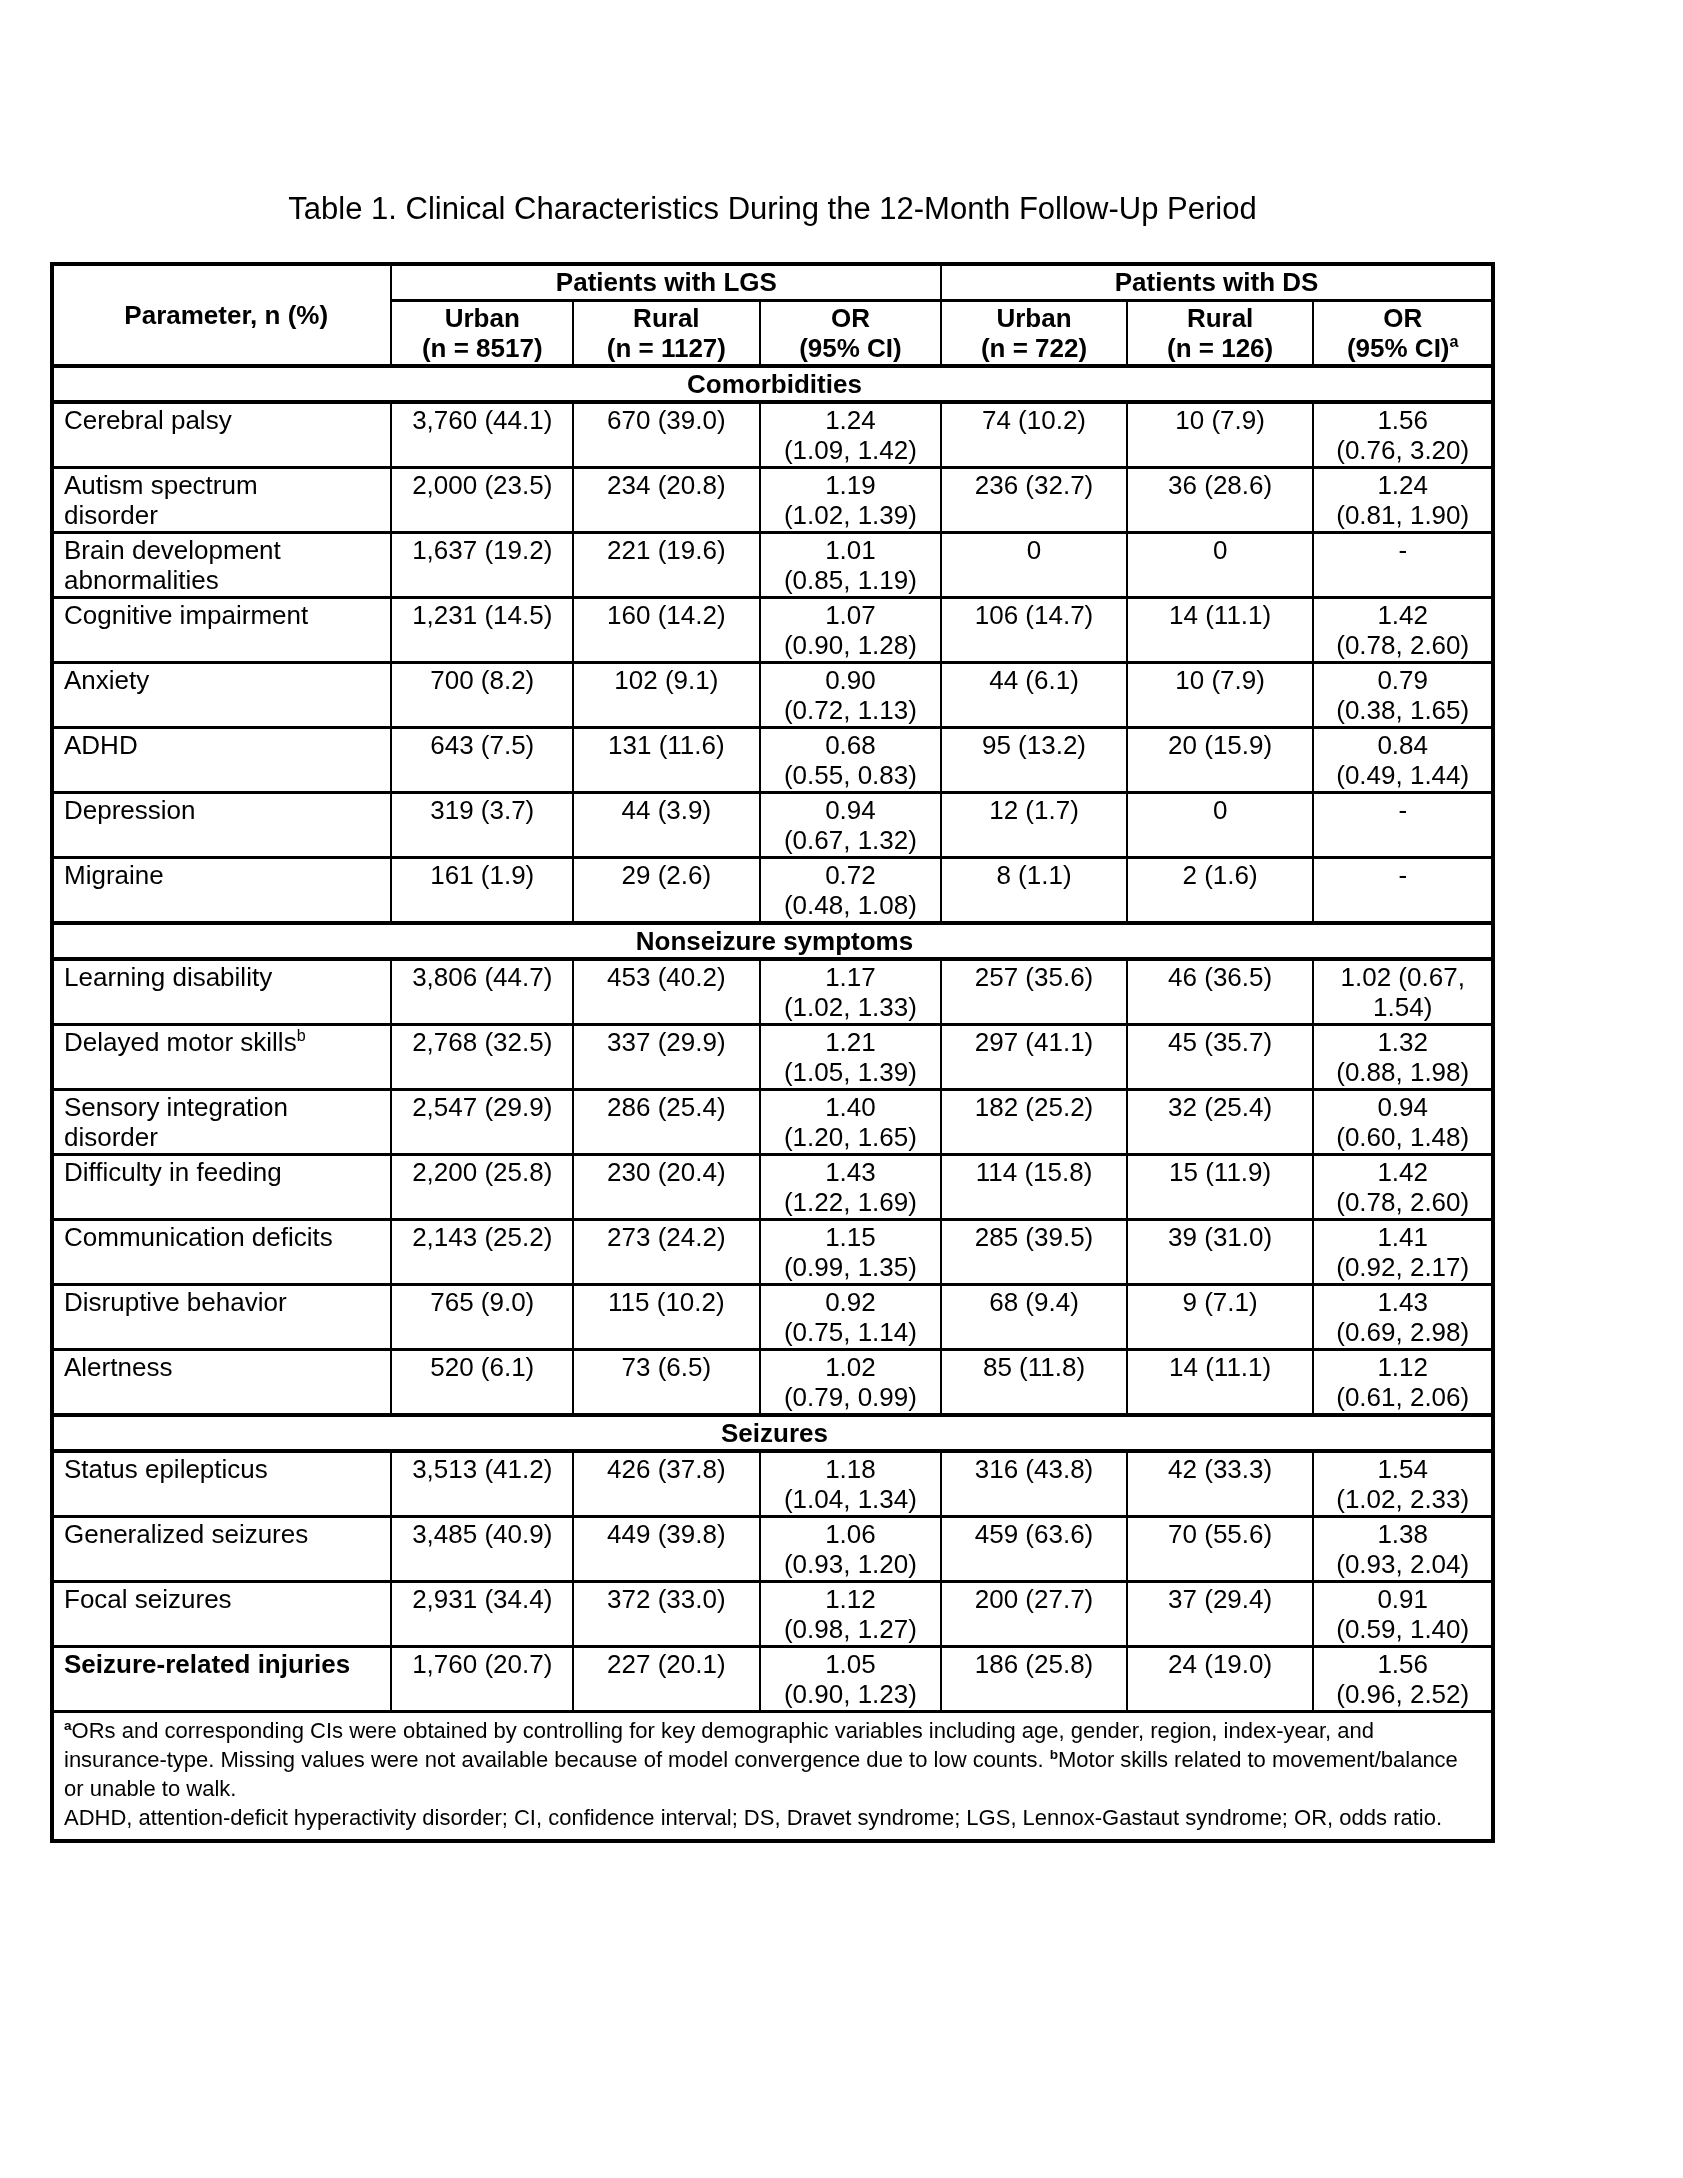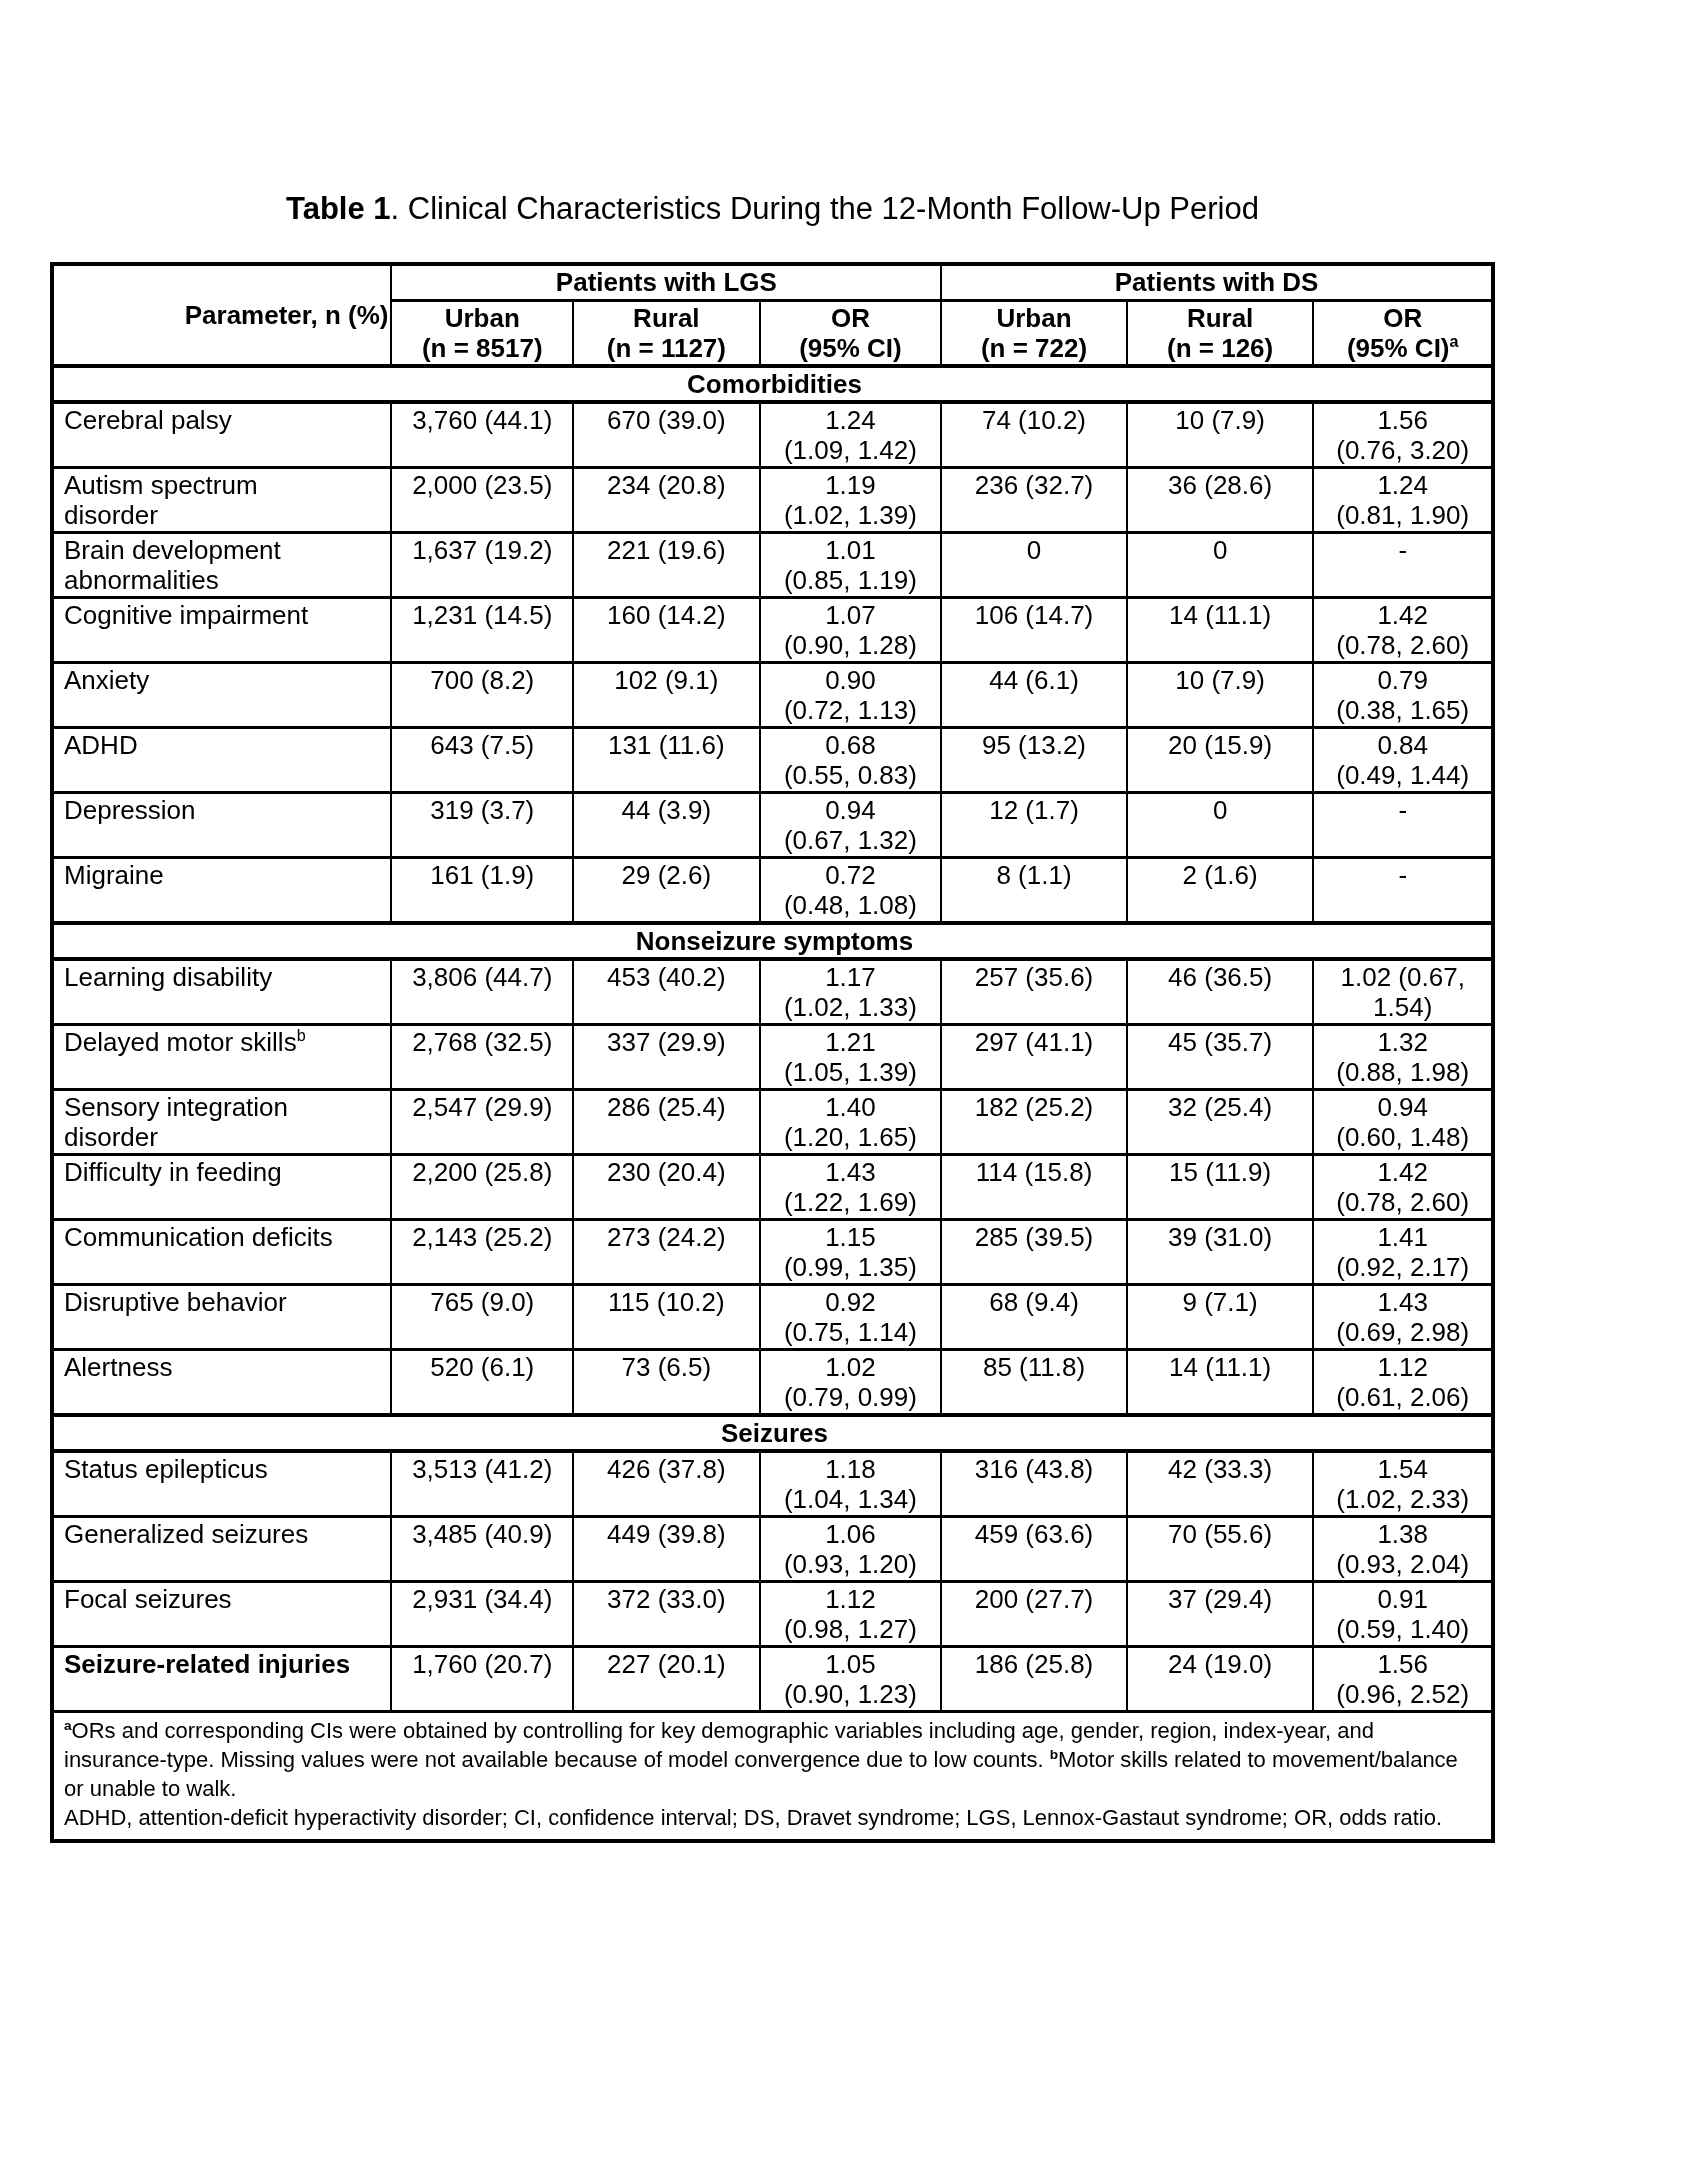--- a/index.html
+++ b/index.html
@@ -24,7 +24,7 @@
     line-height: 36px;
     white-space: nowrap;
   }
-  .page-title .title-prefix { font-weight: bold; }
+  .page-title .title-prefix { font-weight: normal; }
 
   table.clinical {
     position: absolute;

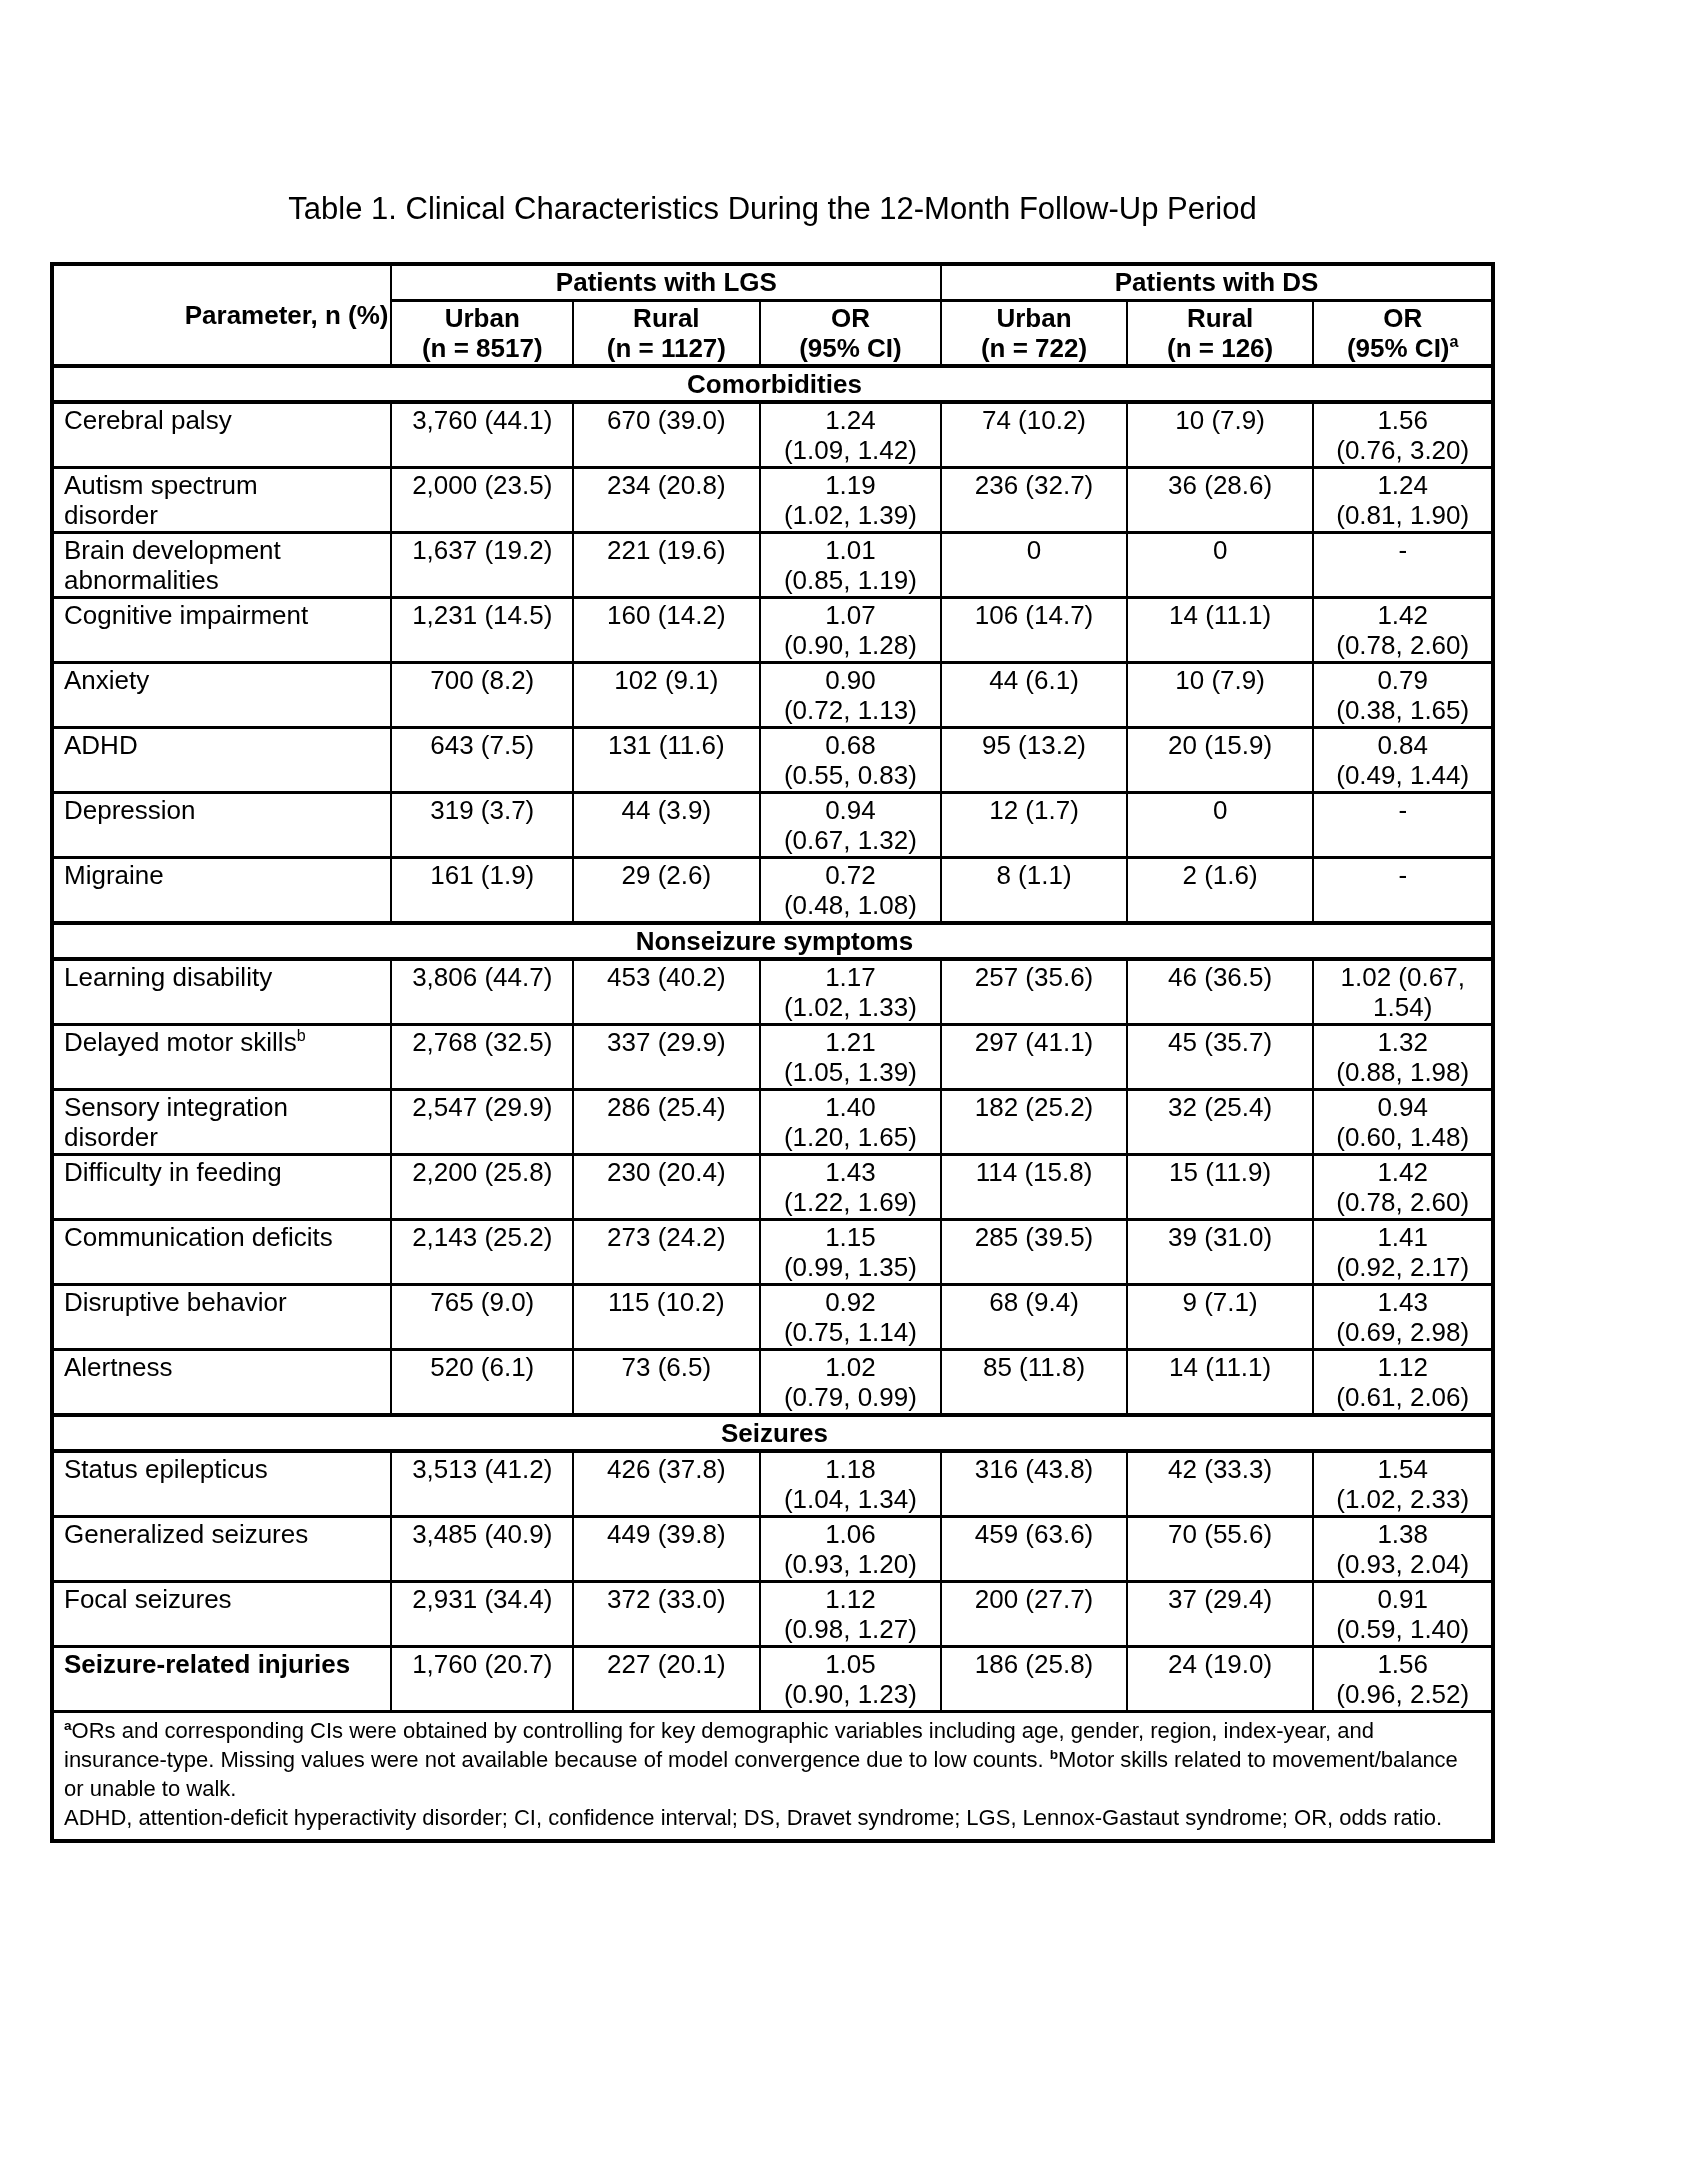--- a/index.html
+++ b/index.html
@@ -53,7 +53,7 @@
   tr.row-group-header { height: 36px; }
   tr.row-col-header  { height: 63px; }
   .param-header {
-    text-align: right;
+    text-align: center;
     vertical-align: middle;
     padding-left: 10px;
   }

